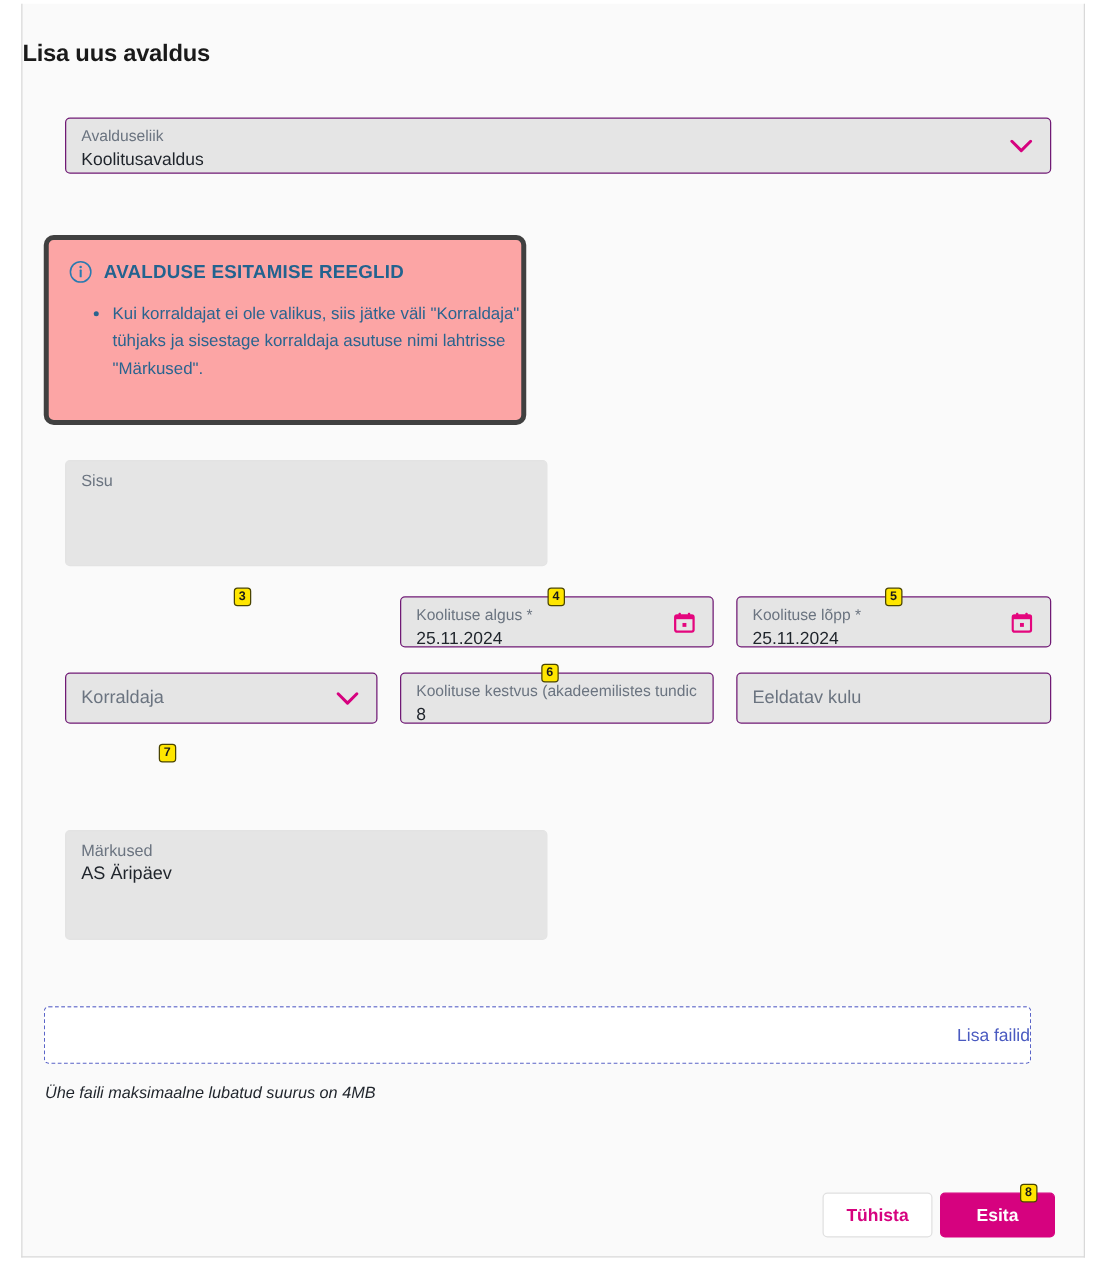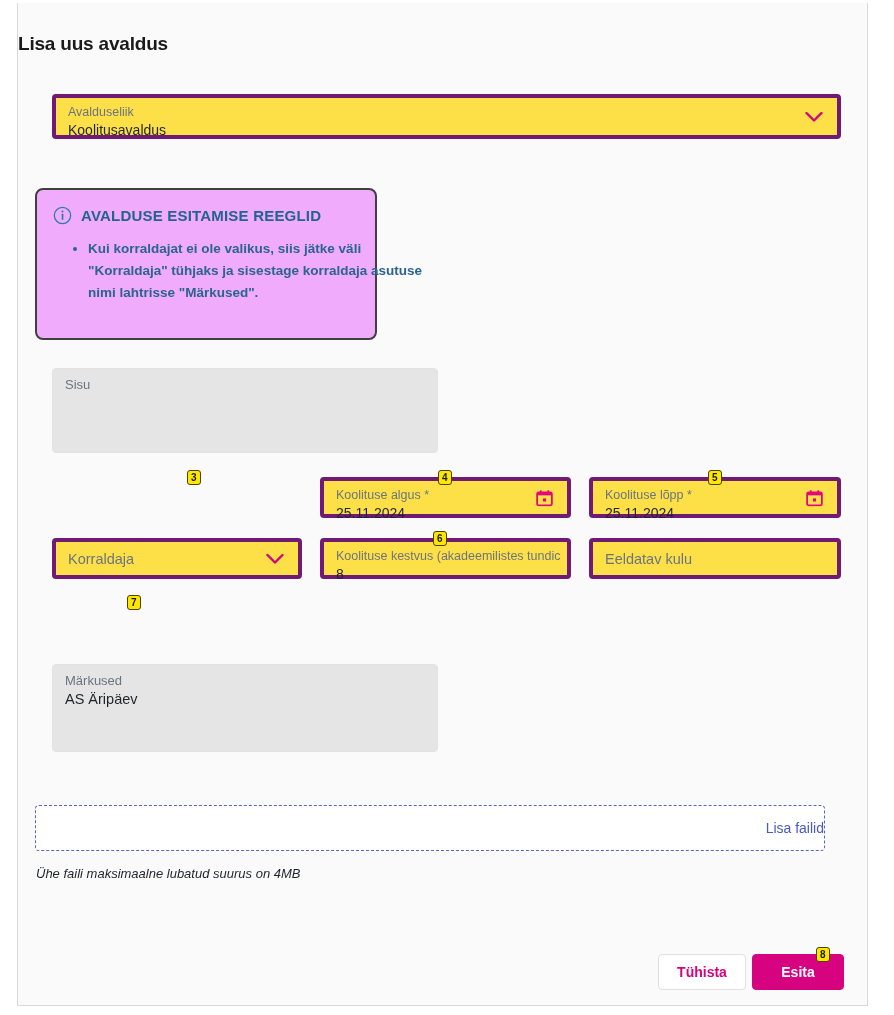--- a/index.html
+++ b/index.html
@@ -50,8 +50,8 @@
   
   .field {
     position: absolute;
-    background: #fde047;
-    border: 4px solid #701a75;
+    background: #e5e5e5;
+    border: 1px solid #701a75;
     border-radius: 4px;
     box-sizing: border-box;
   }

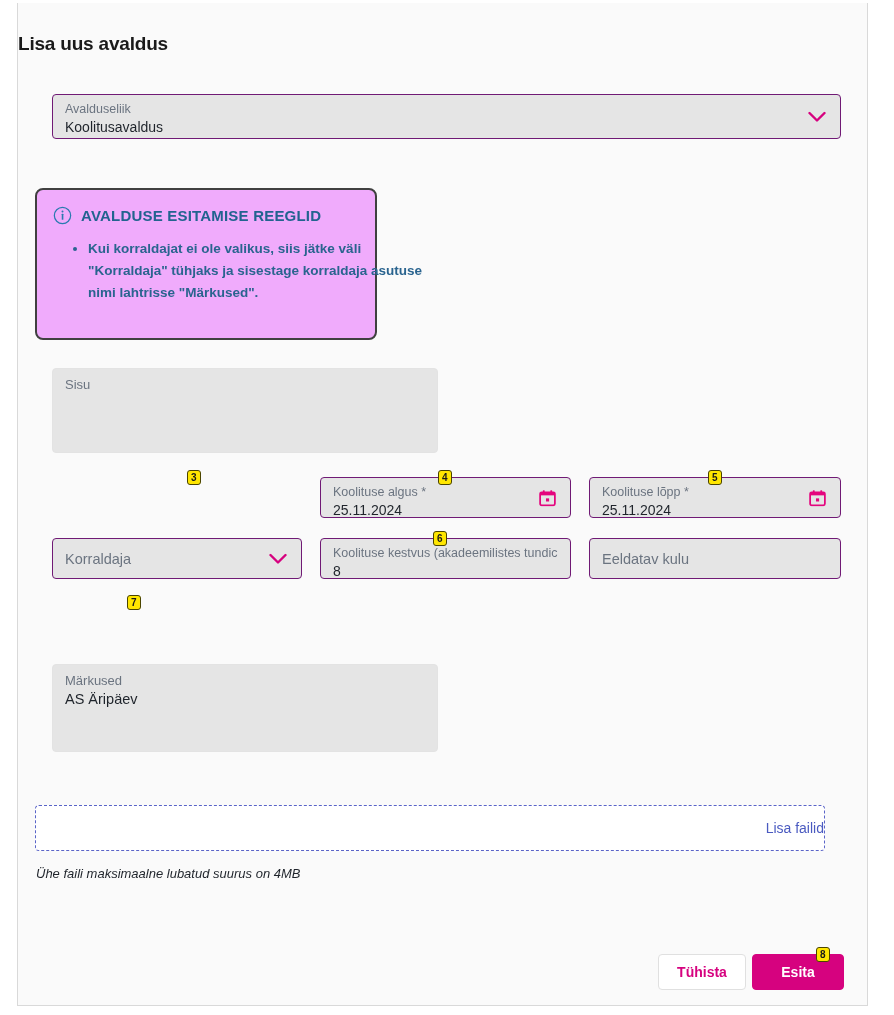--- a/index.html
+++ b/index.html
@@ -133,10 +133,10 @@
     position: absolute;
     left: 35px;
     top: 188px;
-    width: 342px;
+    width: 386px;
     height: 152px;
-    background: #f0abfc;
-    border: 2px solid #404040;
+    background: #fca5a5;
+    border: 4px solid #404040;
     border-radius: 8px;
     box-sizing: border-box;
   }

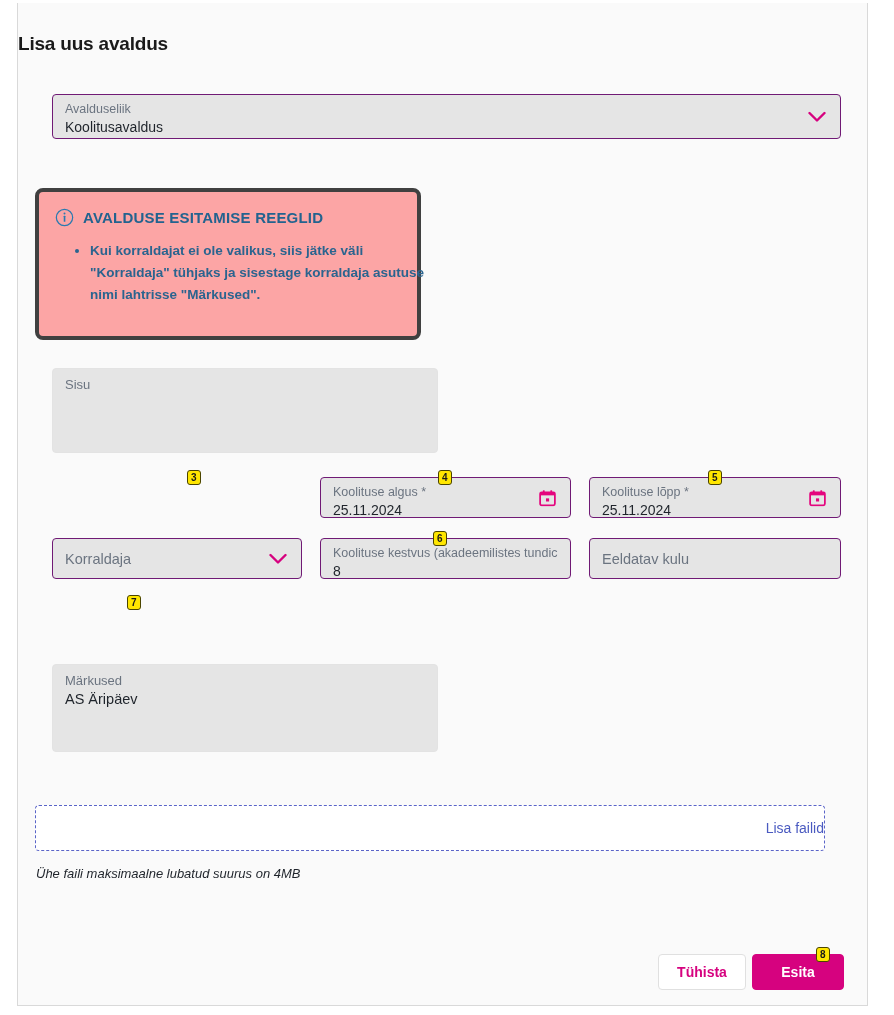--- a/index.html
+++ b/index.html
@@ -164,7 +164,6 @@
     color: #2a648f;
     font-size: 13.5px;
     line-height: 22px;
-    font-weight: bold;
   }
   #info-list li { padding: 0; margin: 0; }
 

